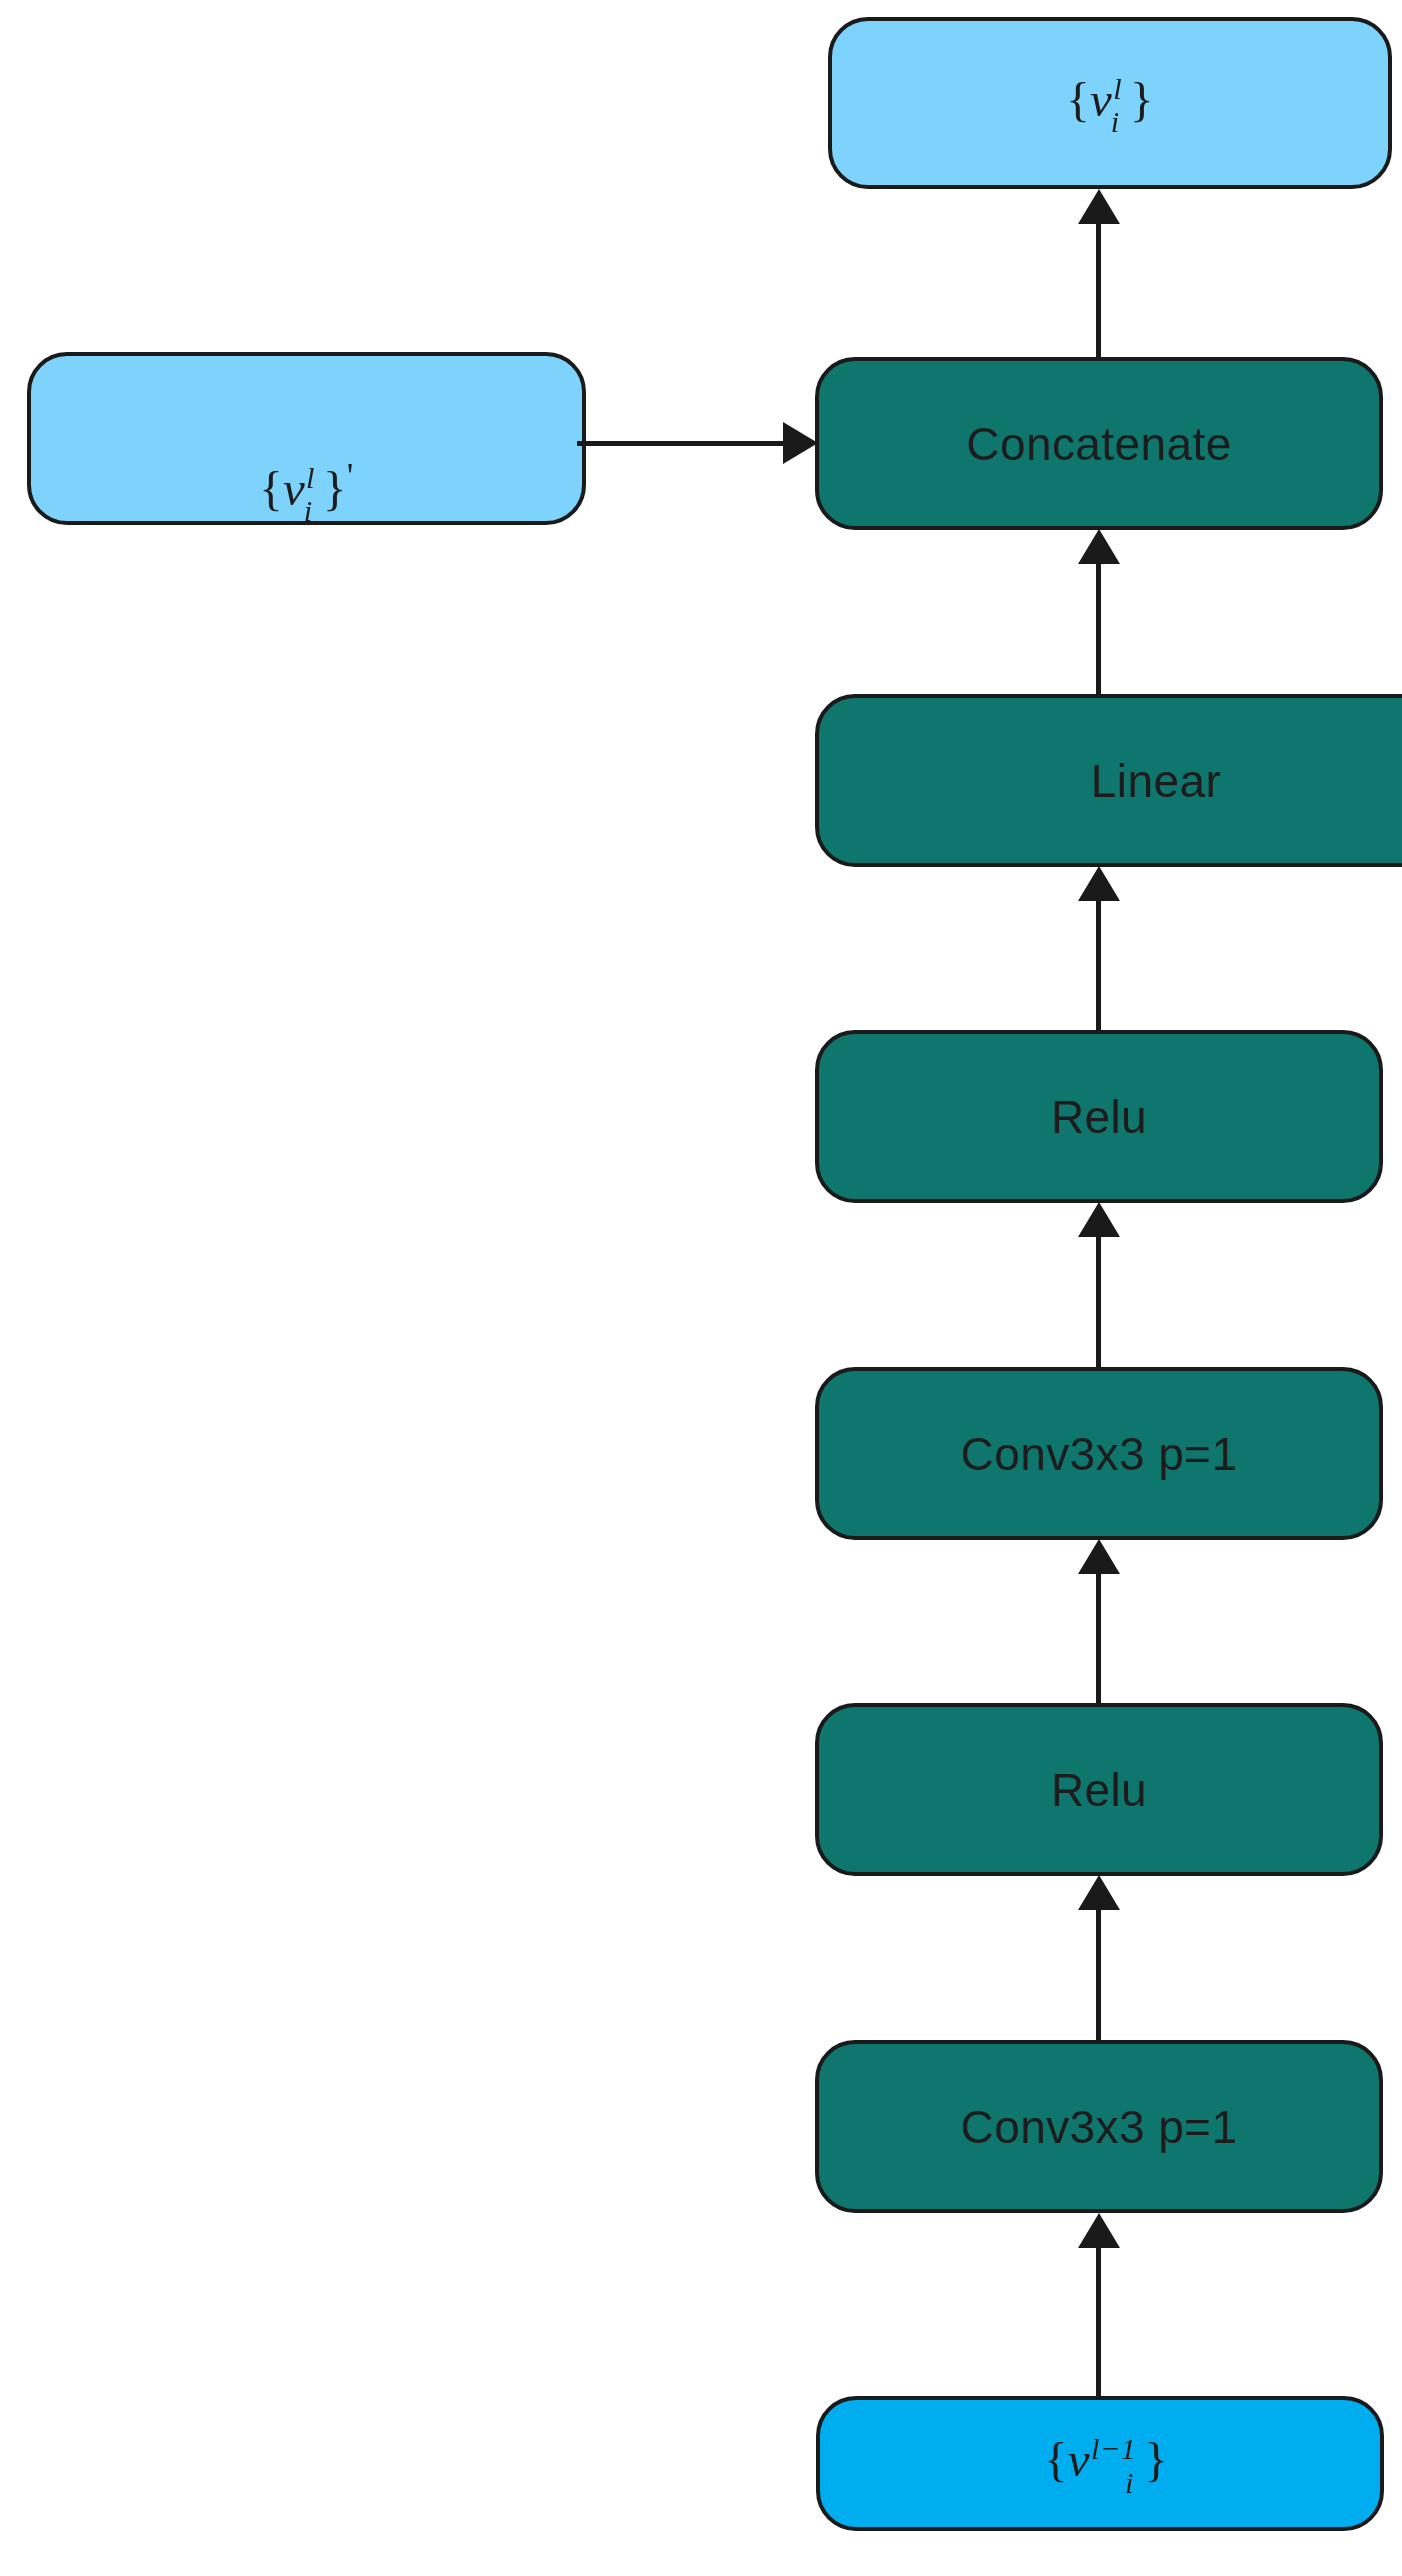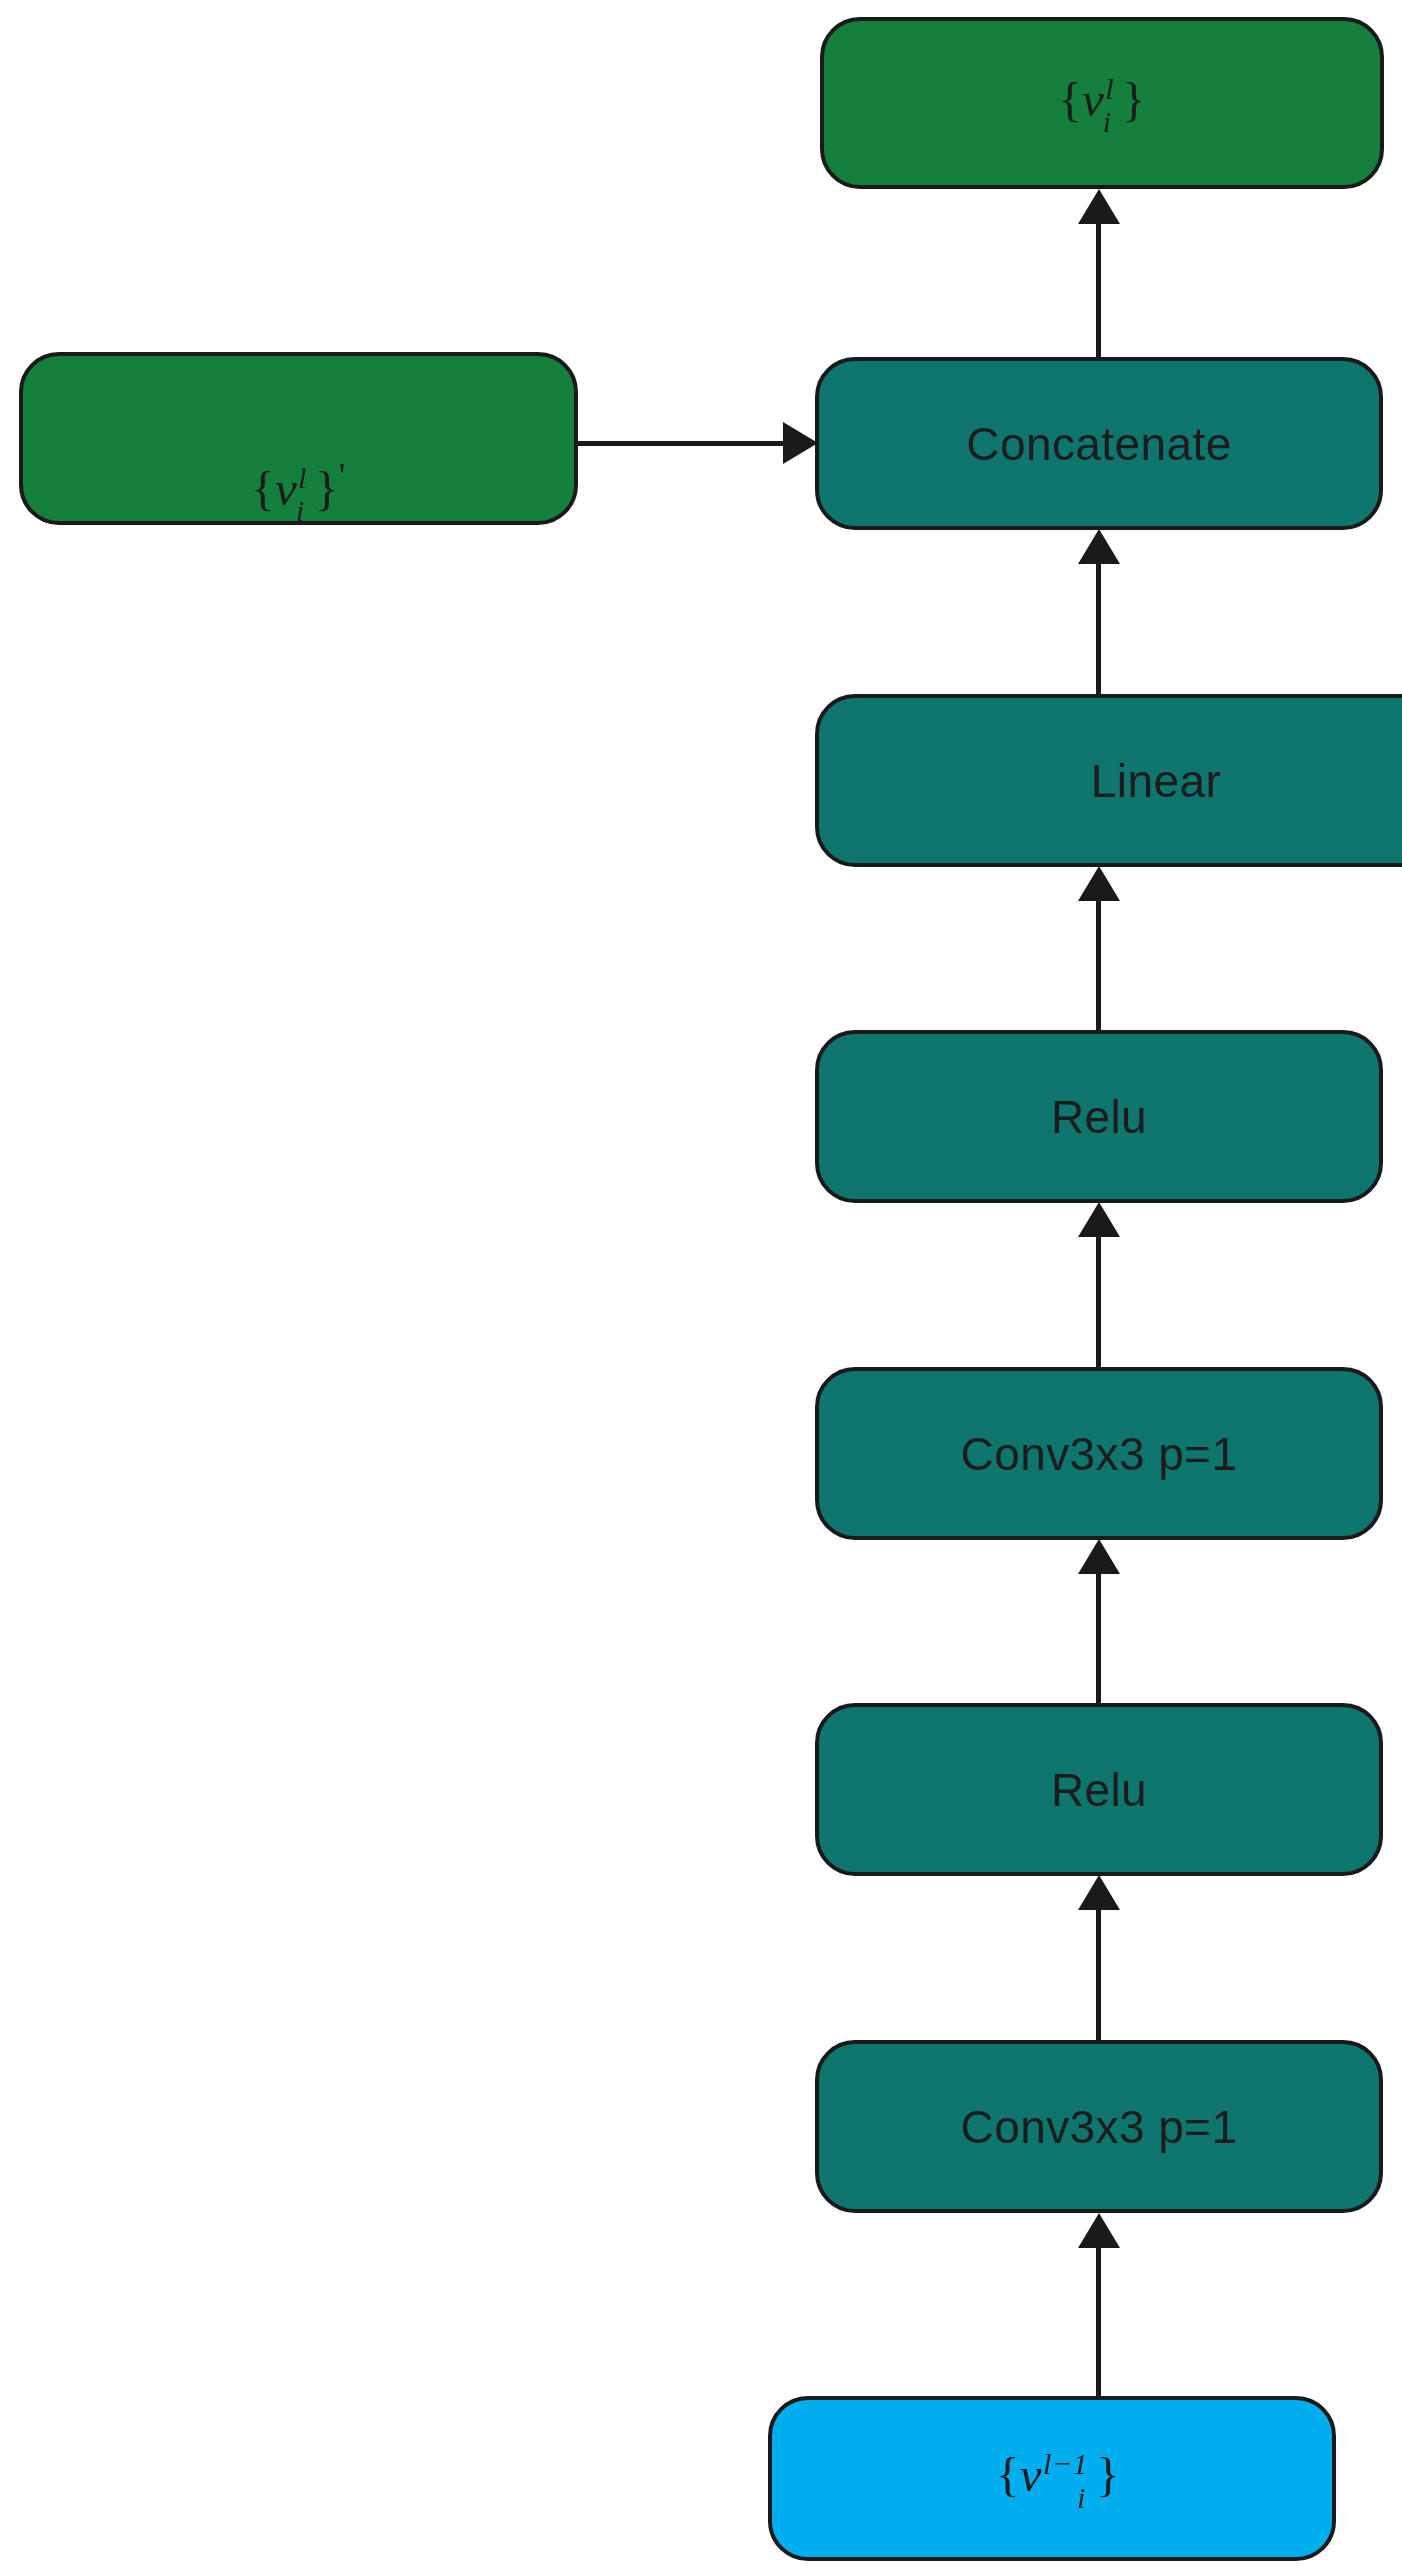--- a/index.html
+++ b/index.html
@@ -36,7 +36,8 @@
     background: #0f766e;
   }
   .node.accent-orange {
-    background: #15803d;
+    background: #7dd3fc;
+    margin-left: 8px;
   }
   .node.accent-blue {
     background: #00AEEF;

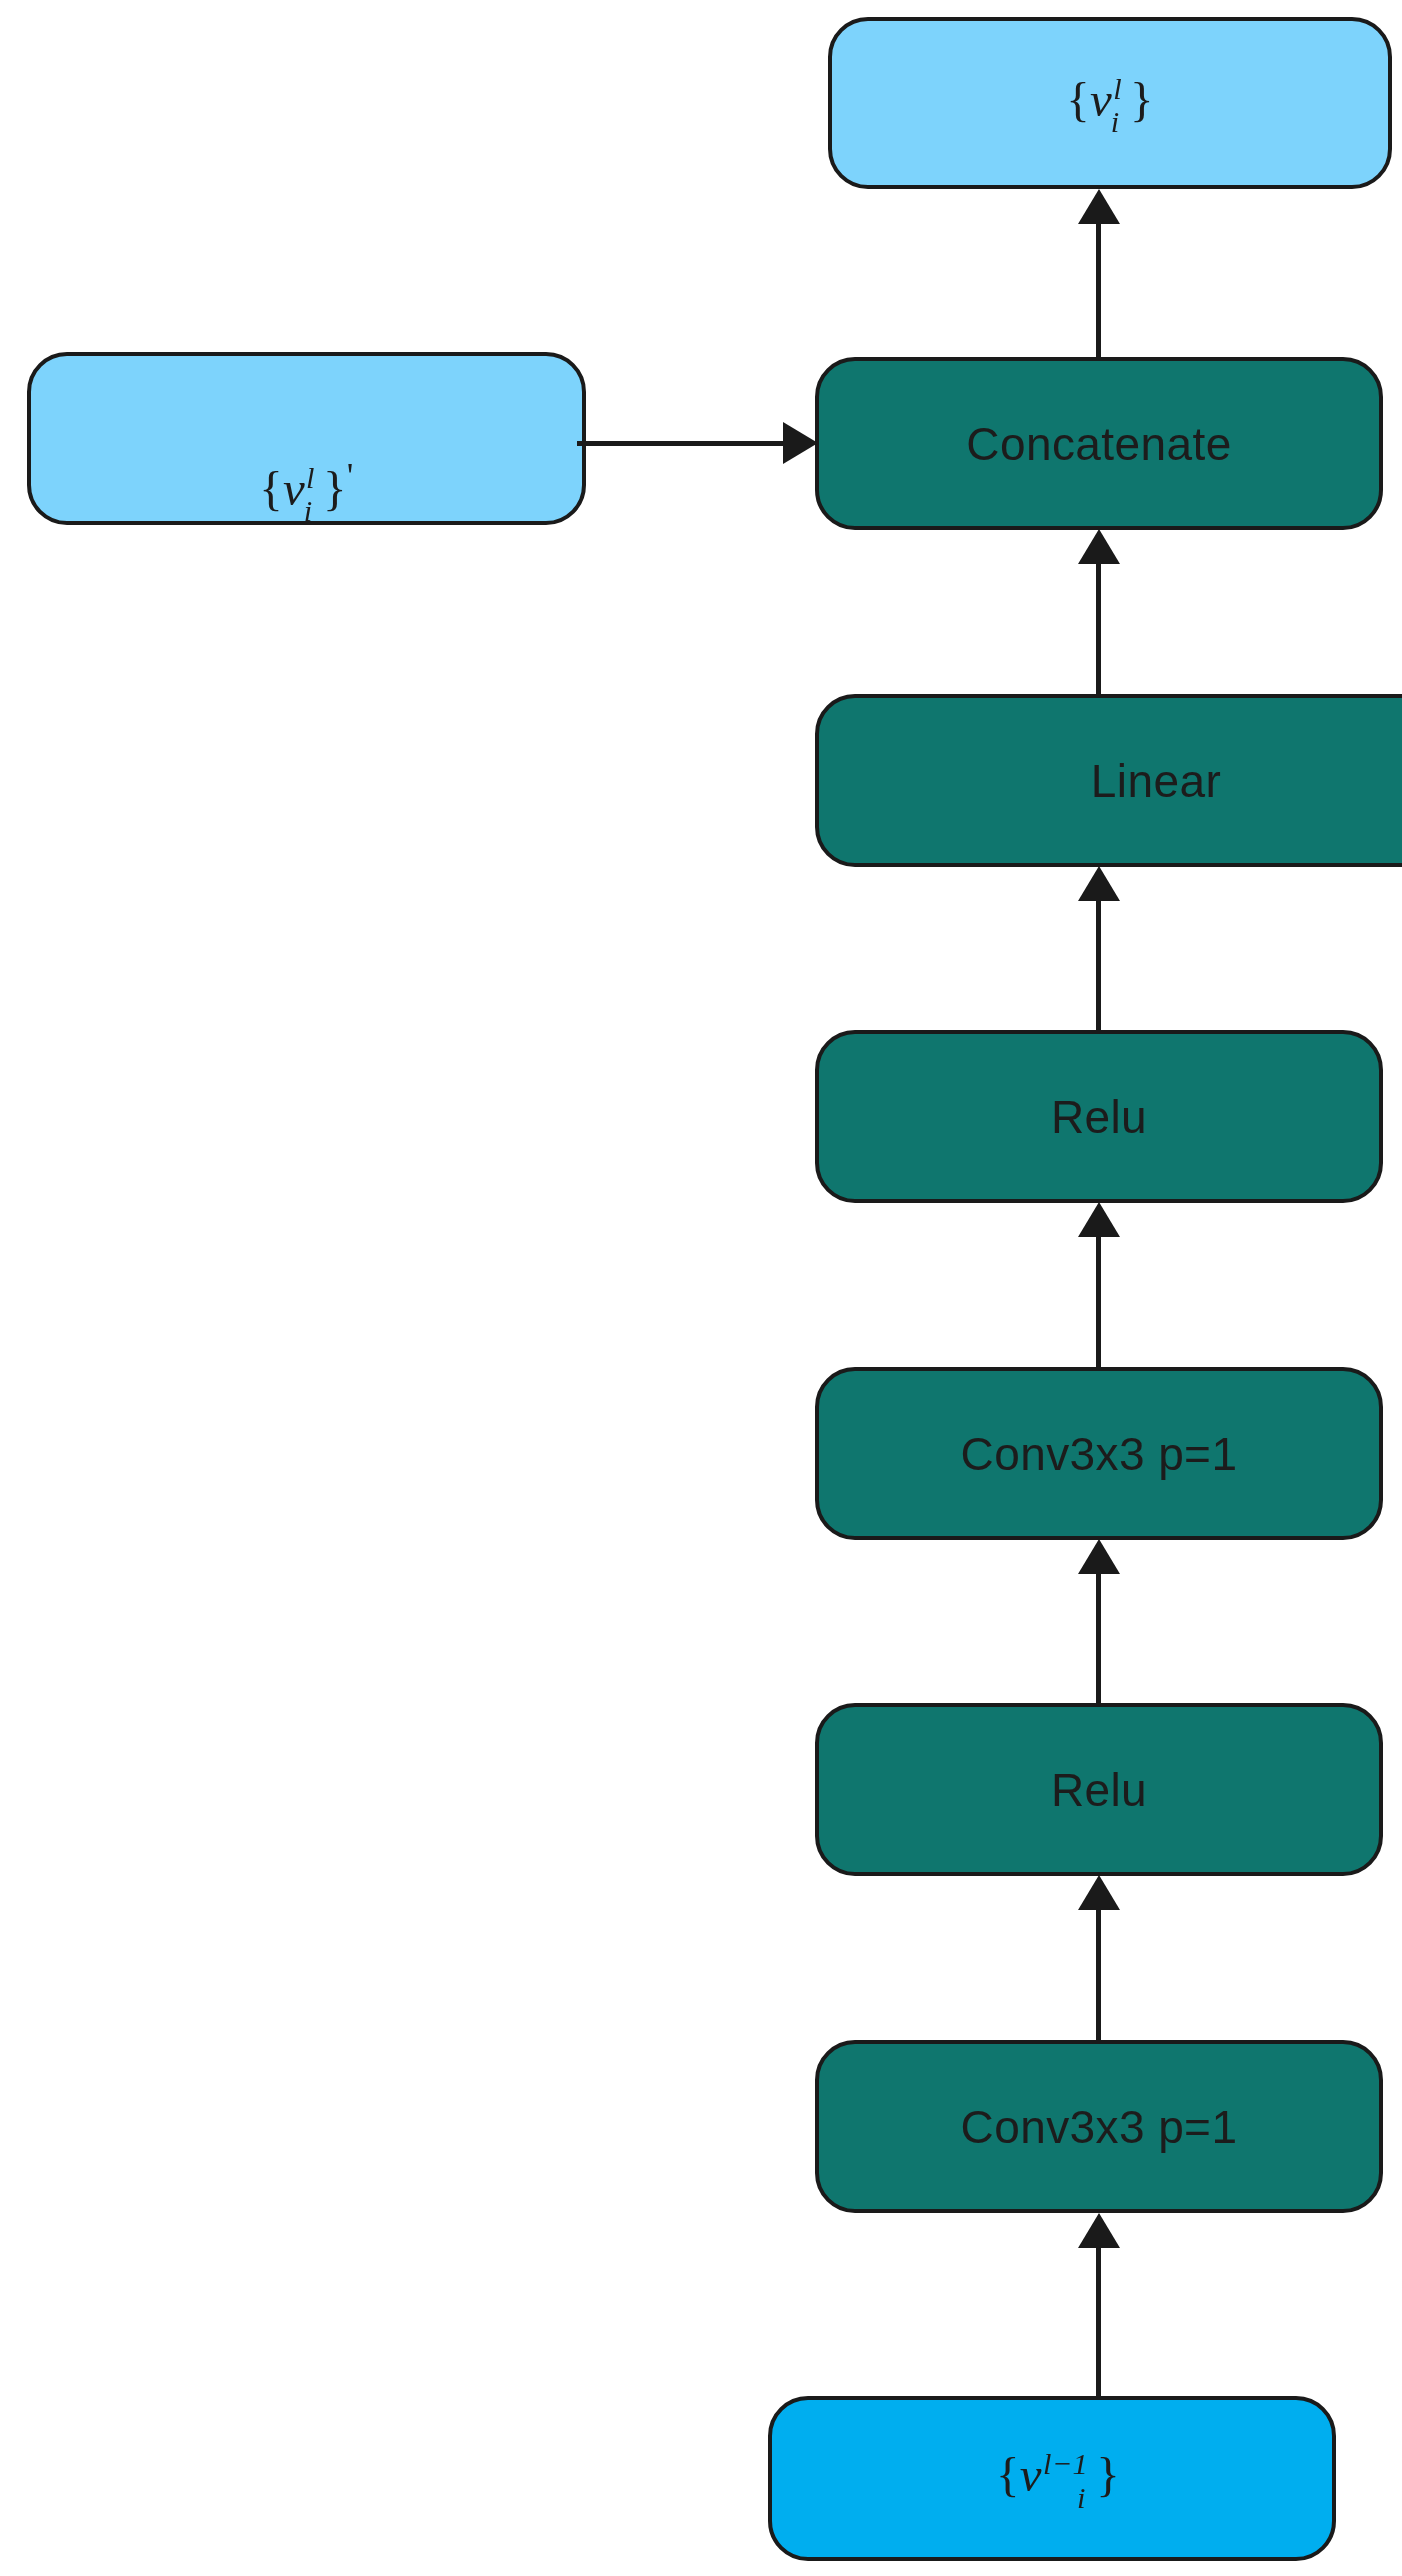--- a/index.html
+++ b/index.html
@@ -142,7 +142,7 @@
     <span>Conv3x3 p=1</span>
   </div>
 
-  <div class="node accent-blue" style="left:768px; top:2396px; width:568px; height:165px;padding-left:12px;">
+  <div class="node accent-blue" style="left:816px; top:2396px; width:568px; height:135px;padding-left:12px;">
     <span class="mathlabel">
       <span>{</span><span class="var">v</span><span class="sup">l−1</span><span class="sub">i</span><span>}</span>
     </span>

